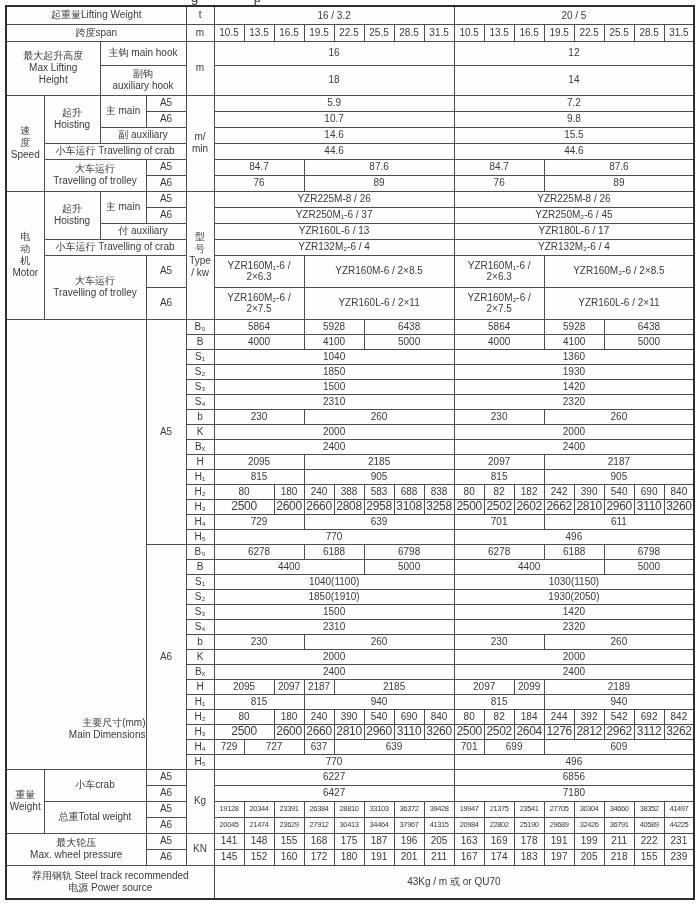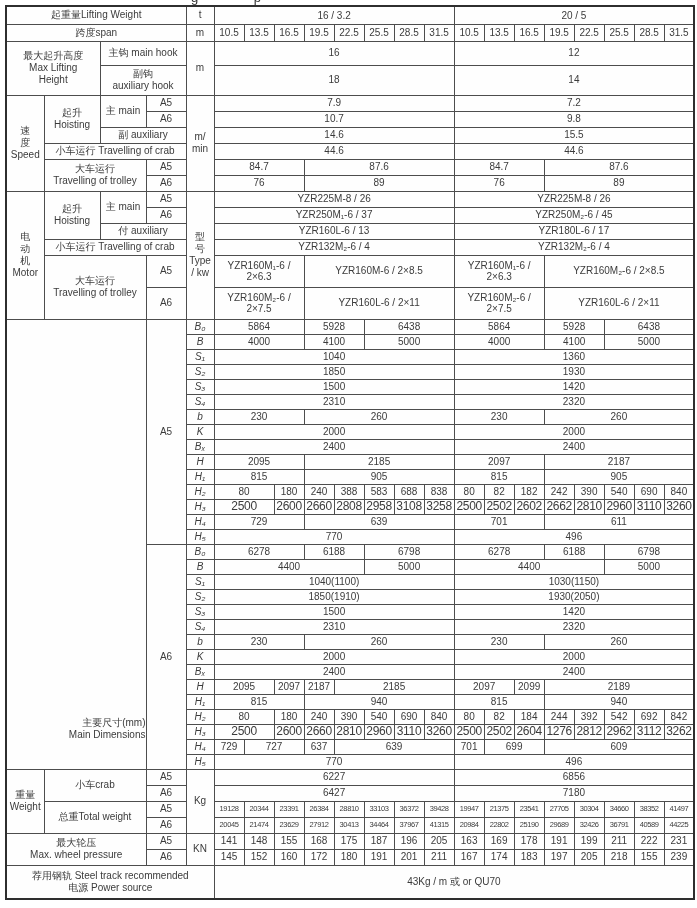--- a/index.html
+++ b/index.html
@@ -98,7 +98,7 @@
           <td class="lbl">A5</td>
           <td rowspan="6" class="lbl">m/
 min</td>
-          <td colspan="8">7.9</td>
+          <td colspan="8">5.9</td>
           <td colspan="8">7.2</td>
         </tr>
         <tr style="height: 16px;">

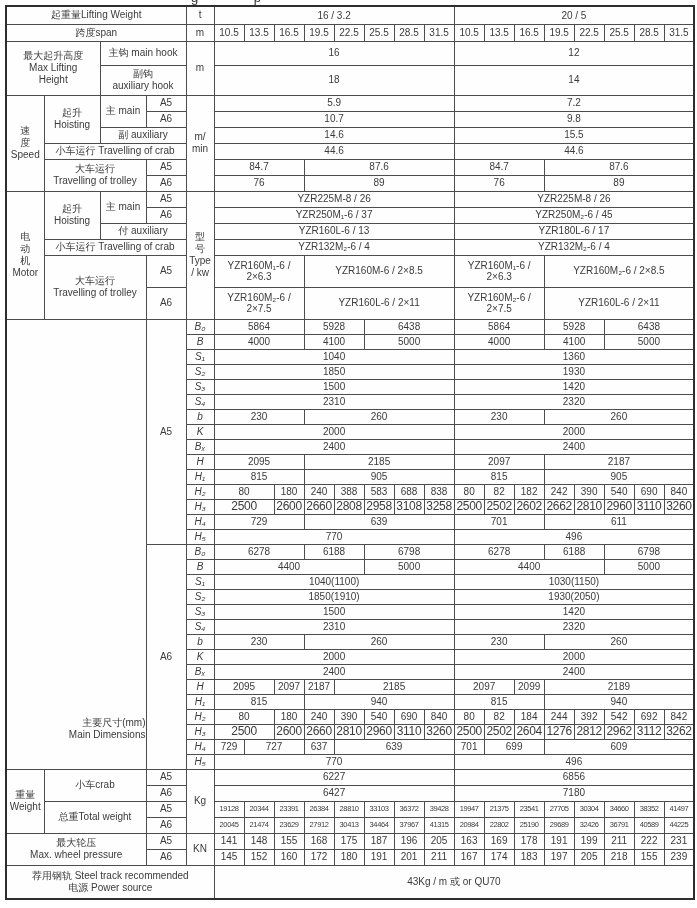--- a/index.html
+++ b/index.html
@@ -10,7 +10,7 @@
   table{border-collapse:collapse;table-layout:fixed;width:688px;border:2px solid #2e2e2e;background:#fefefe;}
   td{border:1px solid #4d4d4d;text-align:center;vertical-align:middle;font-size:10px;line-height:1.12;padding:0;white-space:pre-line;overflow:hidden;color:#3b3b3b;}
   td.lbl{font-size:10px;line-height:1.2;}
-  td.sym{font-size:10px;font-style:italic;}
+  td.sym{font-size:10px;}
   td.low{vertical-align:bottom;padding-bottom:28px;text-align:right;}
   tr.s td:not(.sym){font-size:12px;letter-spacing:-0.3px;}
   tr.xs td:not(.lbl){font-size:7.5px;letter-spacing:-0.4px;}

